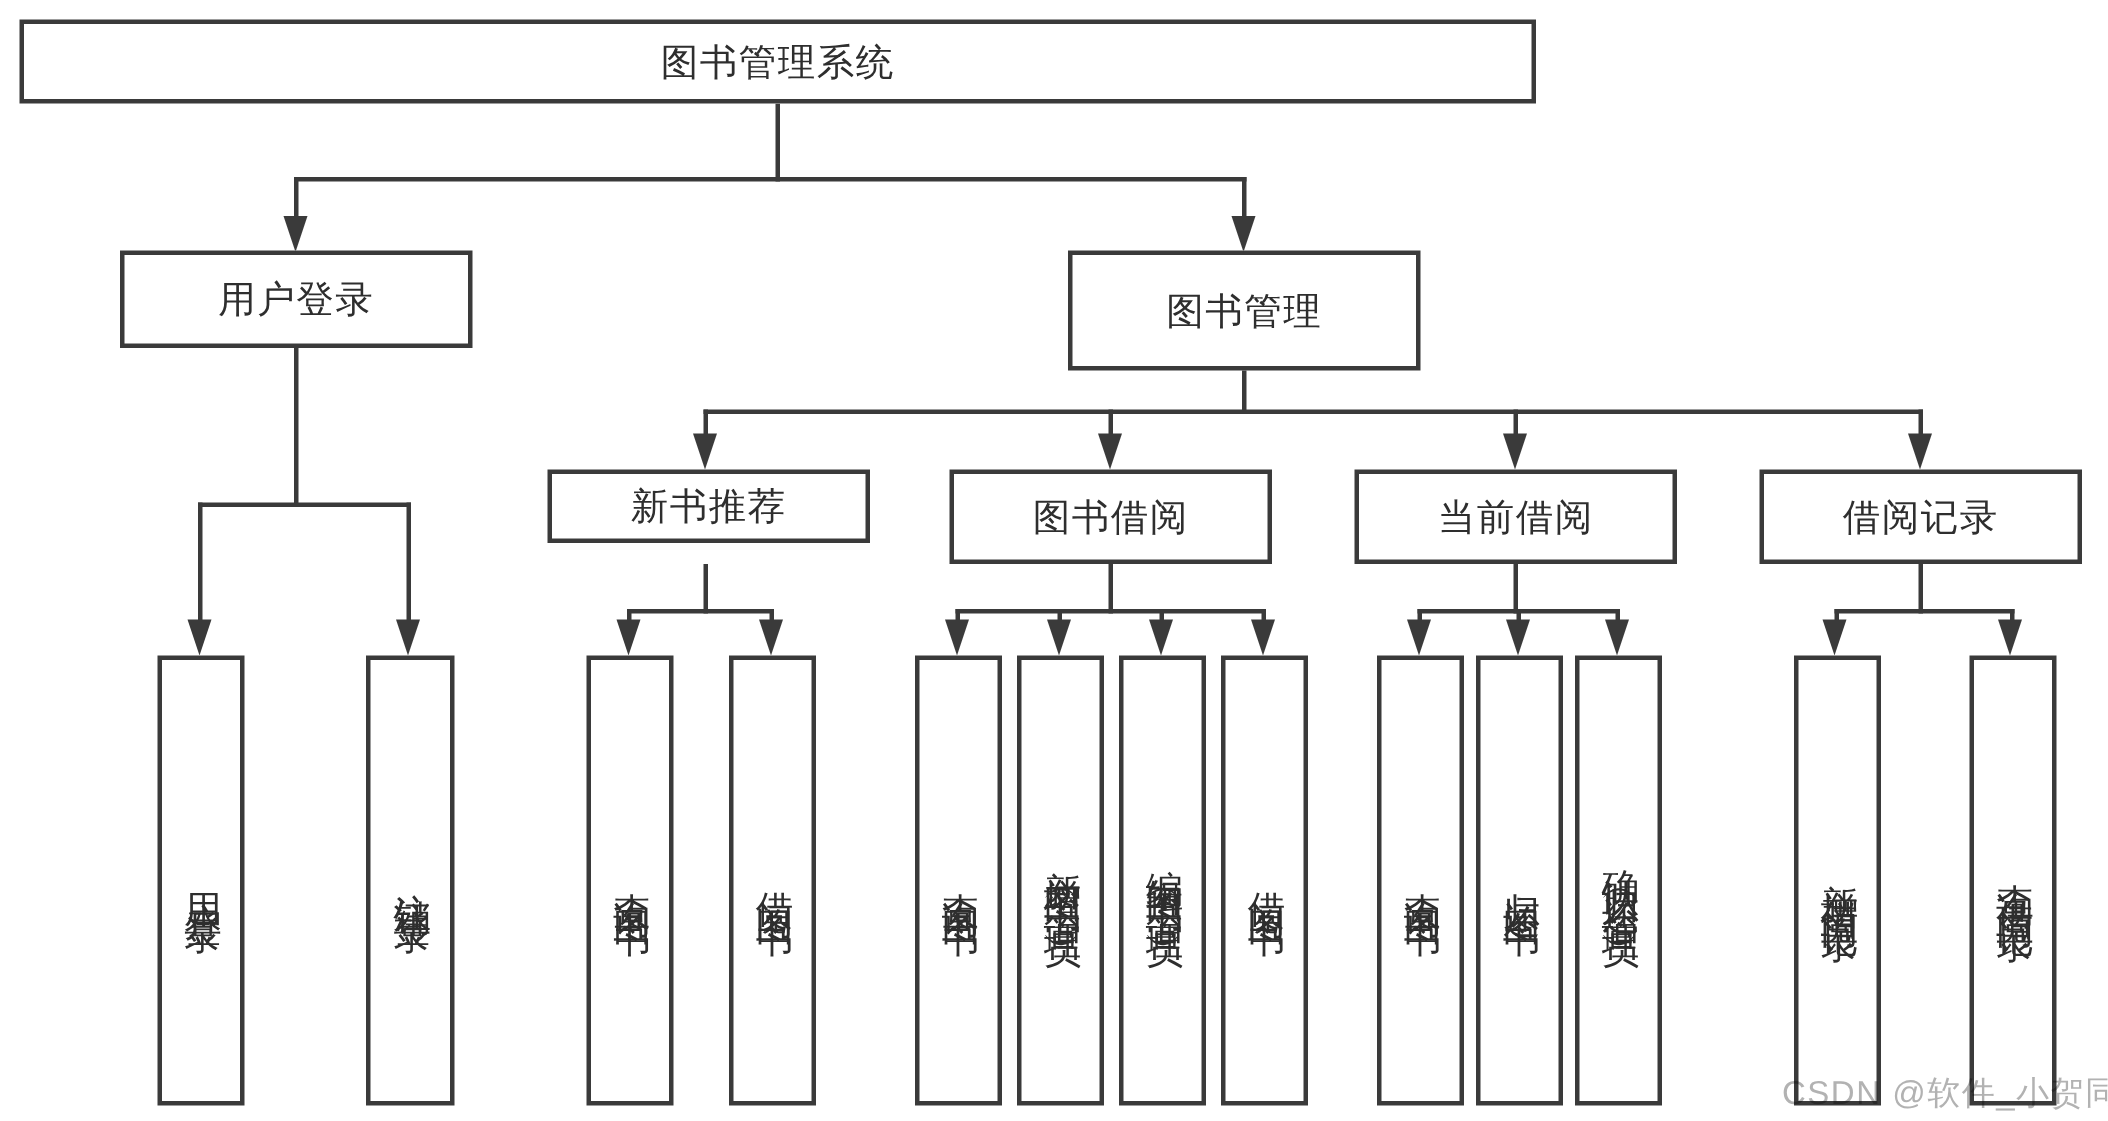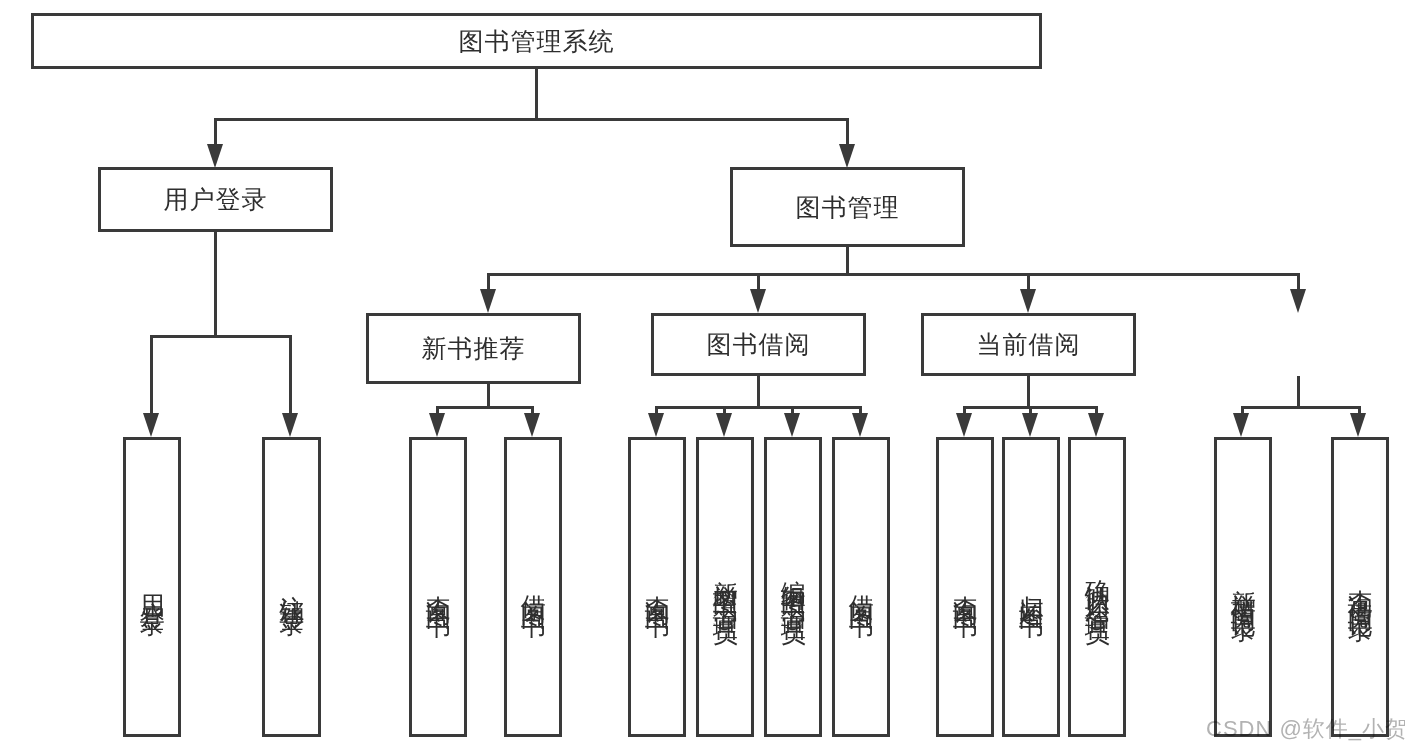--- a/index.html
+++ b/index.html
@@ -14,7 +14,7 @@
     width:1405px;height:747px;position:relative;overflow:hidden;
     font-family:"Liberation Sans", sans-serif;color:var(--text);
   }
-  .canvas{position:absolute;inset:0;margin-left:18px;}
+  .canvas{position:absolute;inset:0;}
   
   .n{
     position:absolute;background:#fff;border:3px solid var(--line);

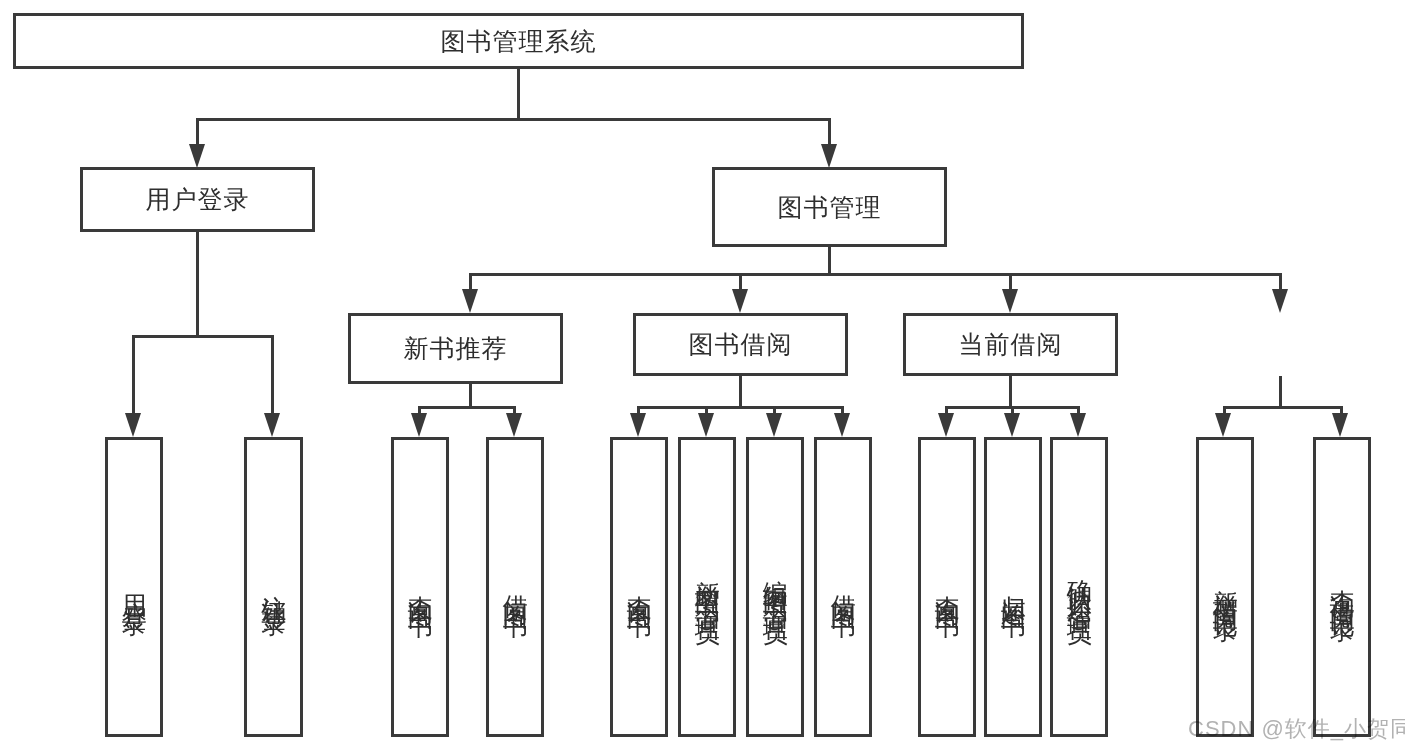--- a/index.html
+++ b/index.html
@@ -122,7 +122,7 @@
     <span>图书管理</span>
   </div>
 
-  <div class="n" style="left:348px;top:313px;width:215px;height:71px">
+  <div class="n" style="left:365px;top:313px;width:215px;height:49px">
     <span>新书推荐</span>
   </div>
 

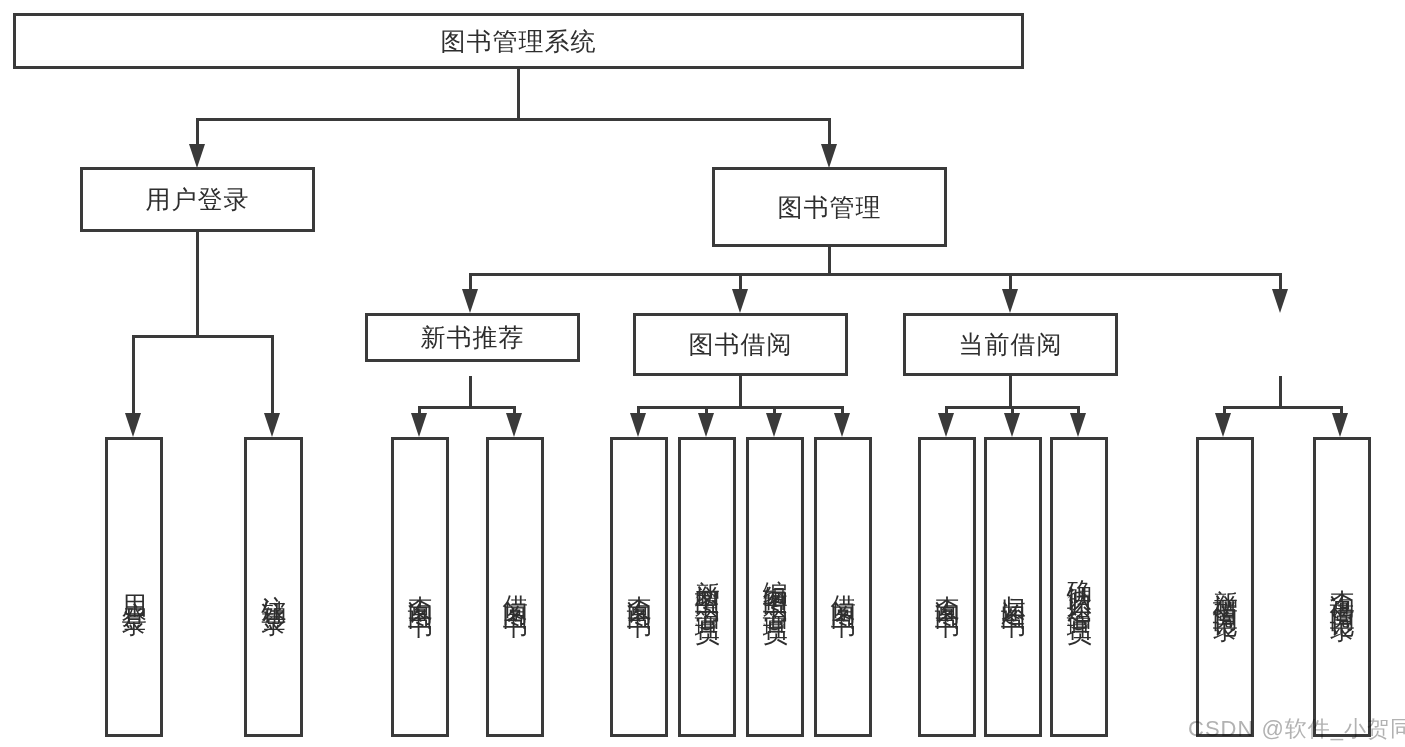--- a/index.html
+++ b/index.html
@@ -134,6 +134,9 @@
     <span>当前借阅</span>
   </div>
 
+  <div class="n" style="left:1173px;top:313px;width:215px;height:63px">
+    <span>借阅记录</span>
+  </div>
 
   <div class="v" style="left:105px">
     <span>用户登录</span>

